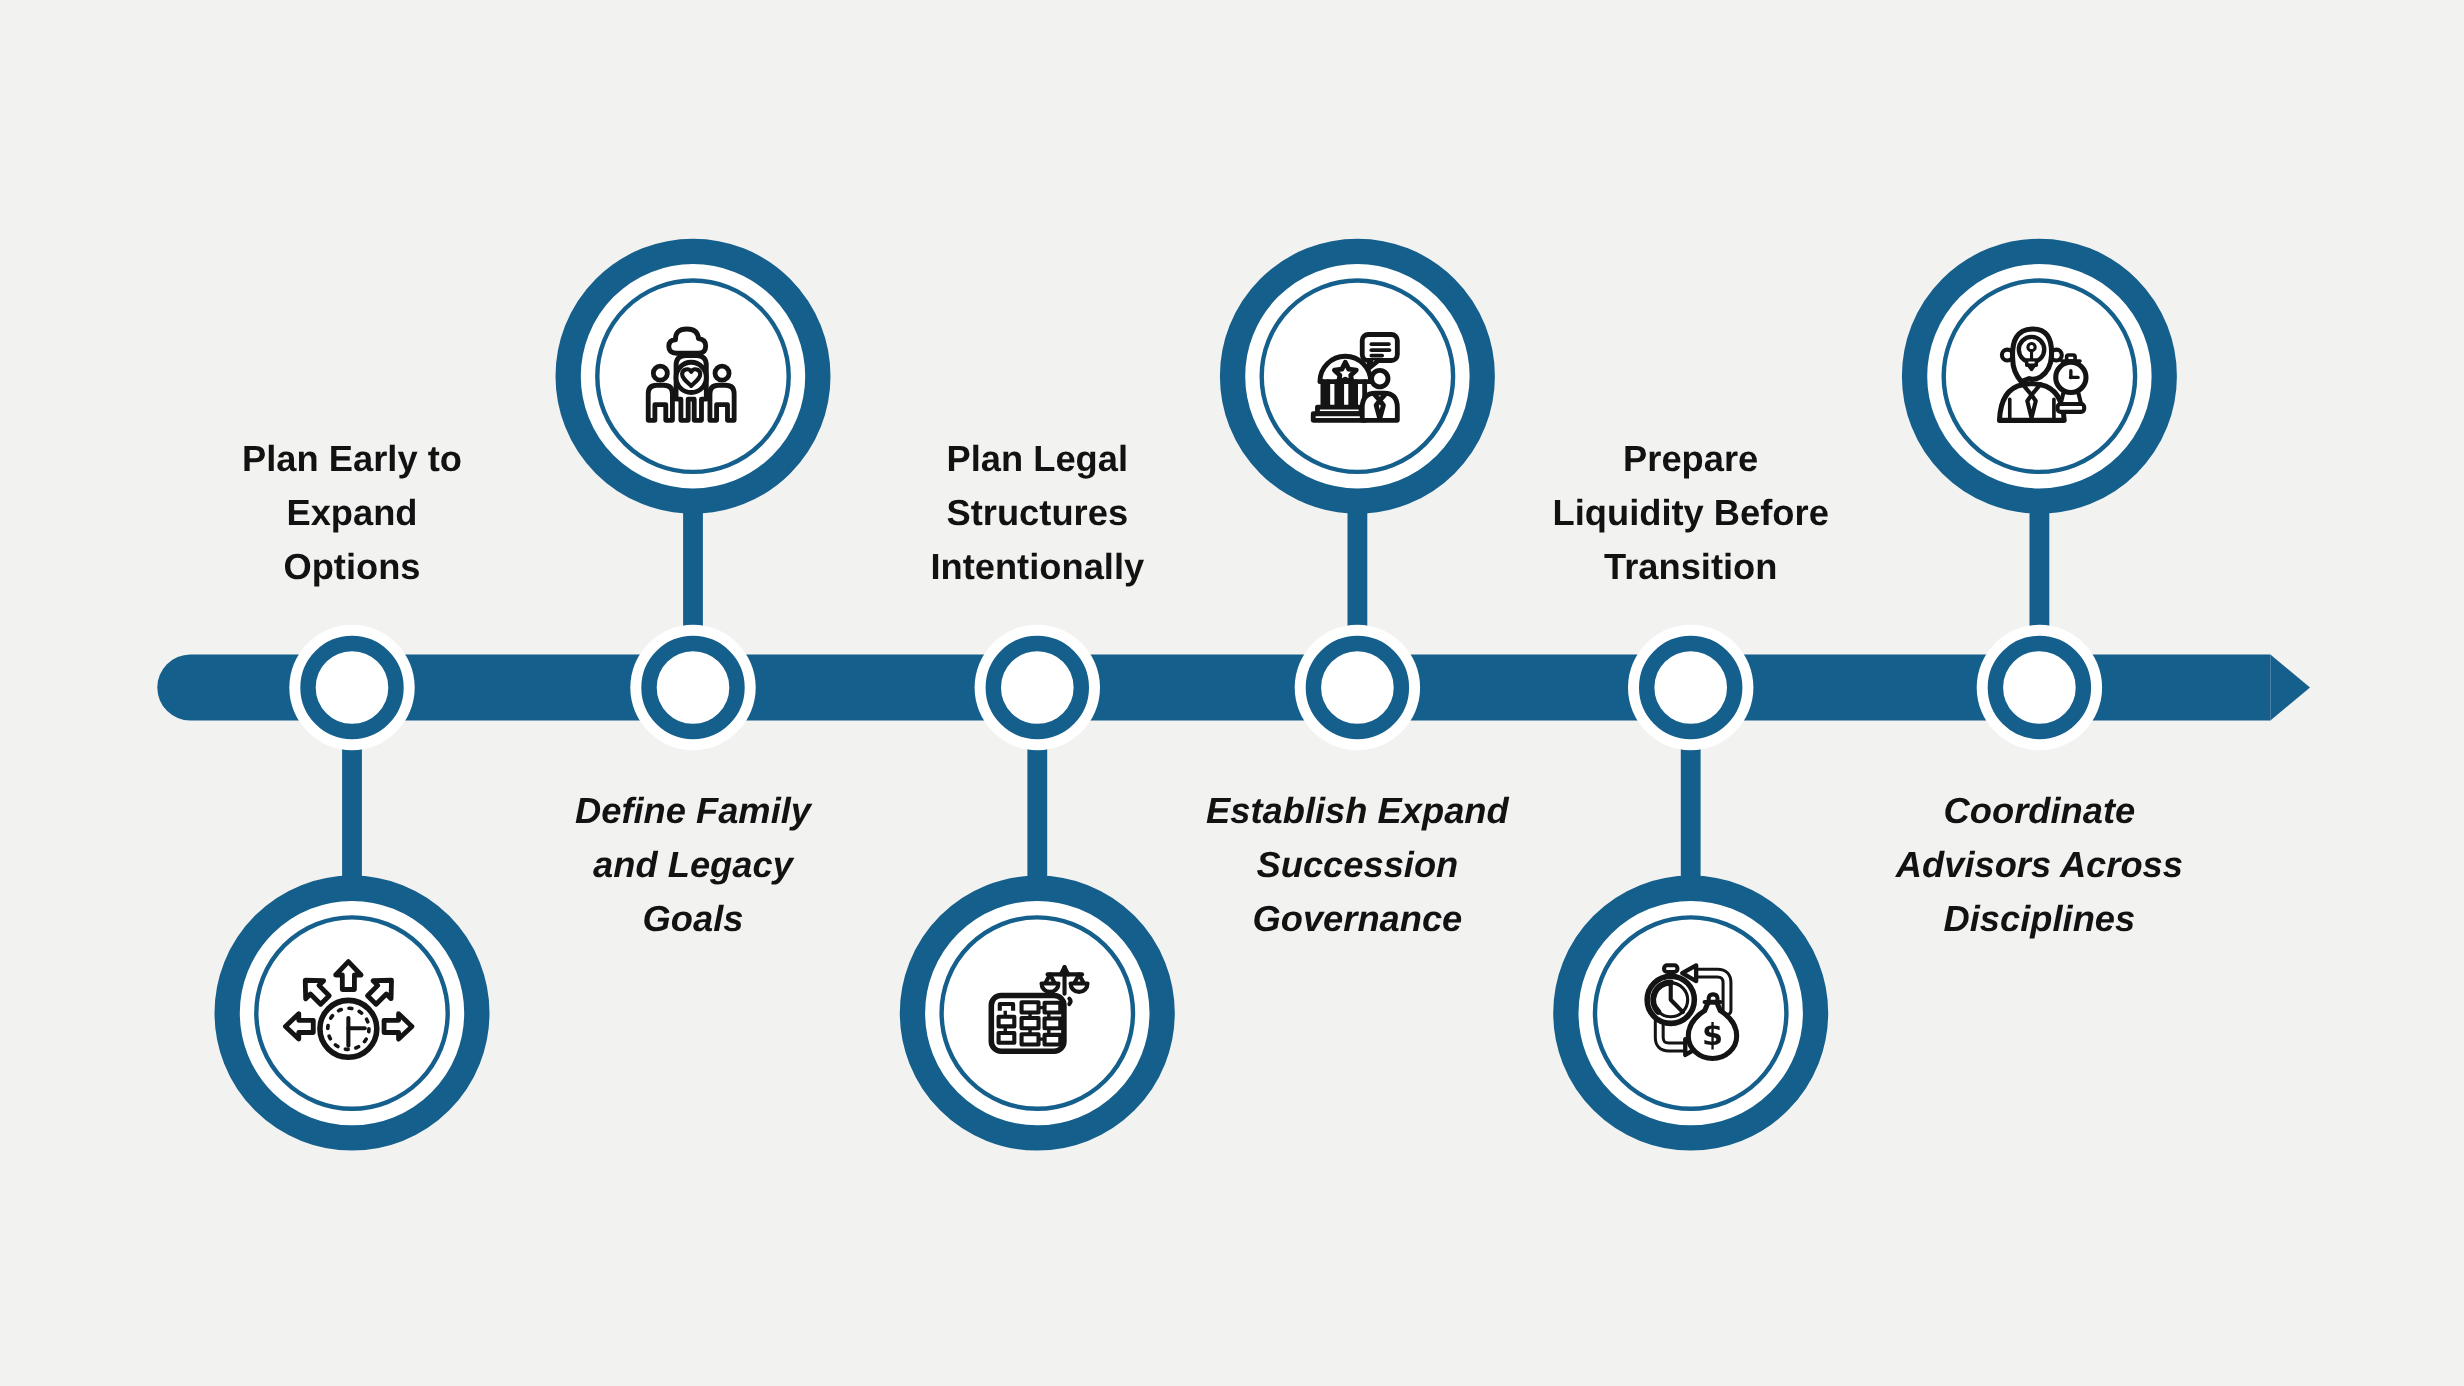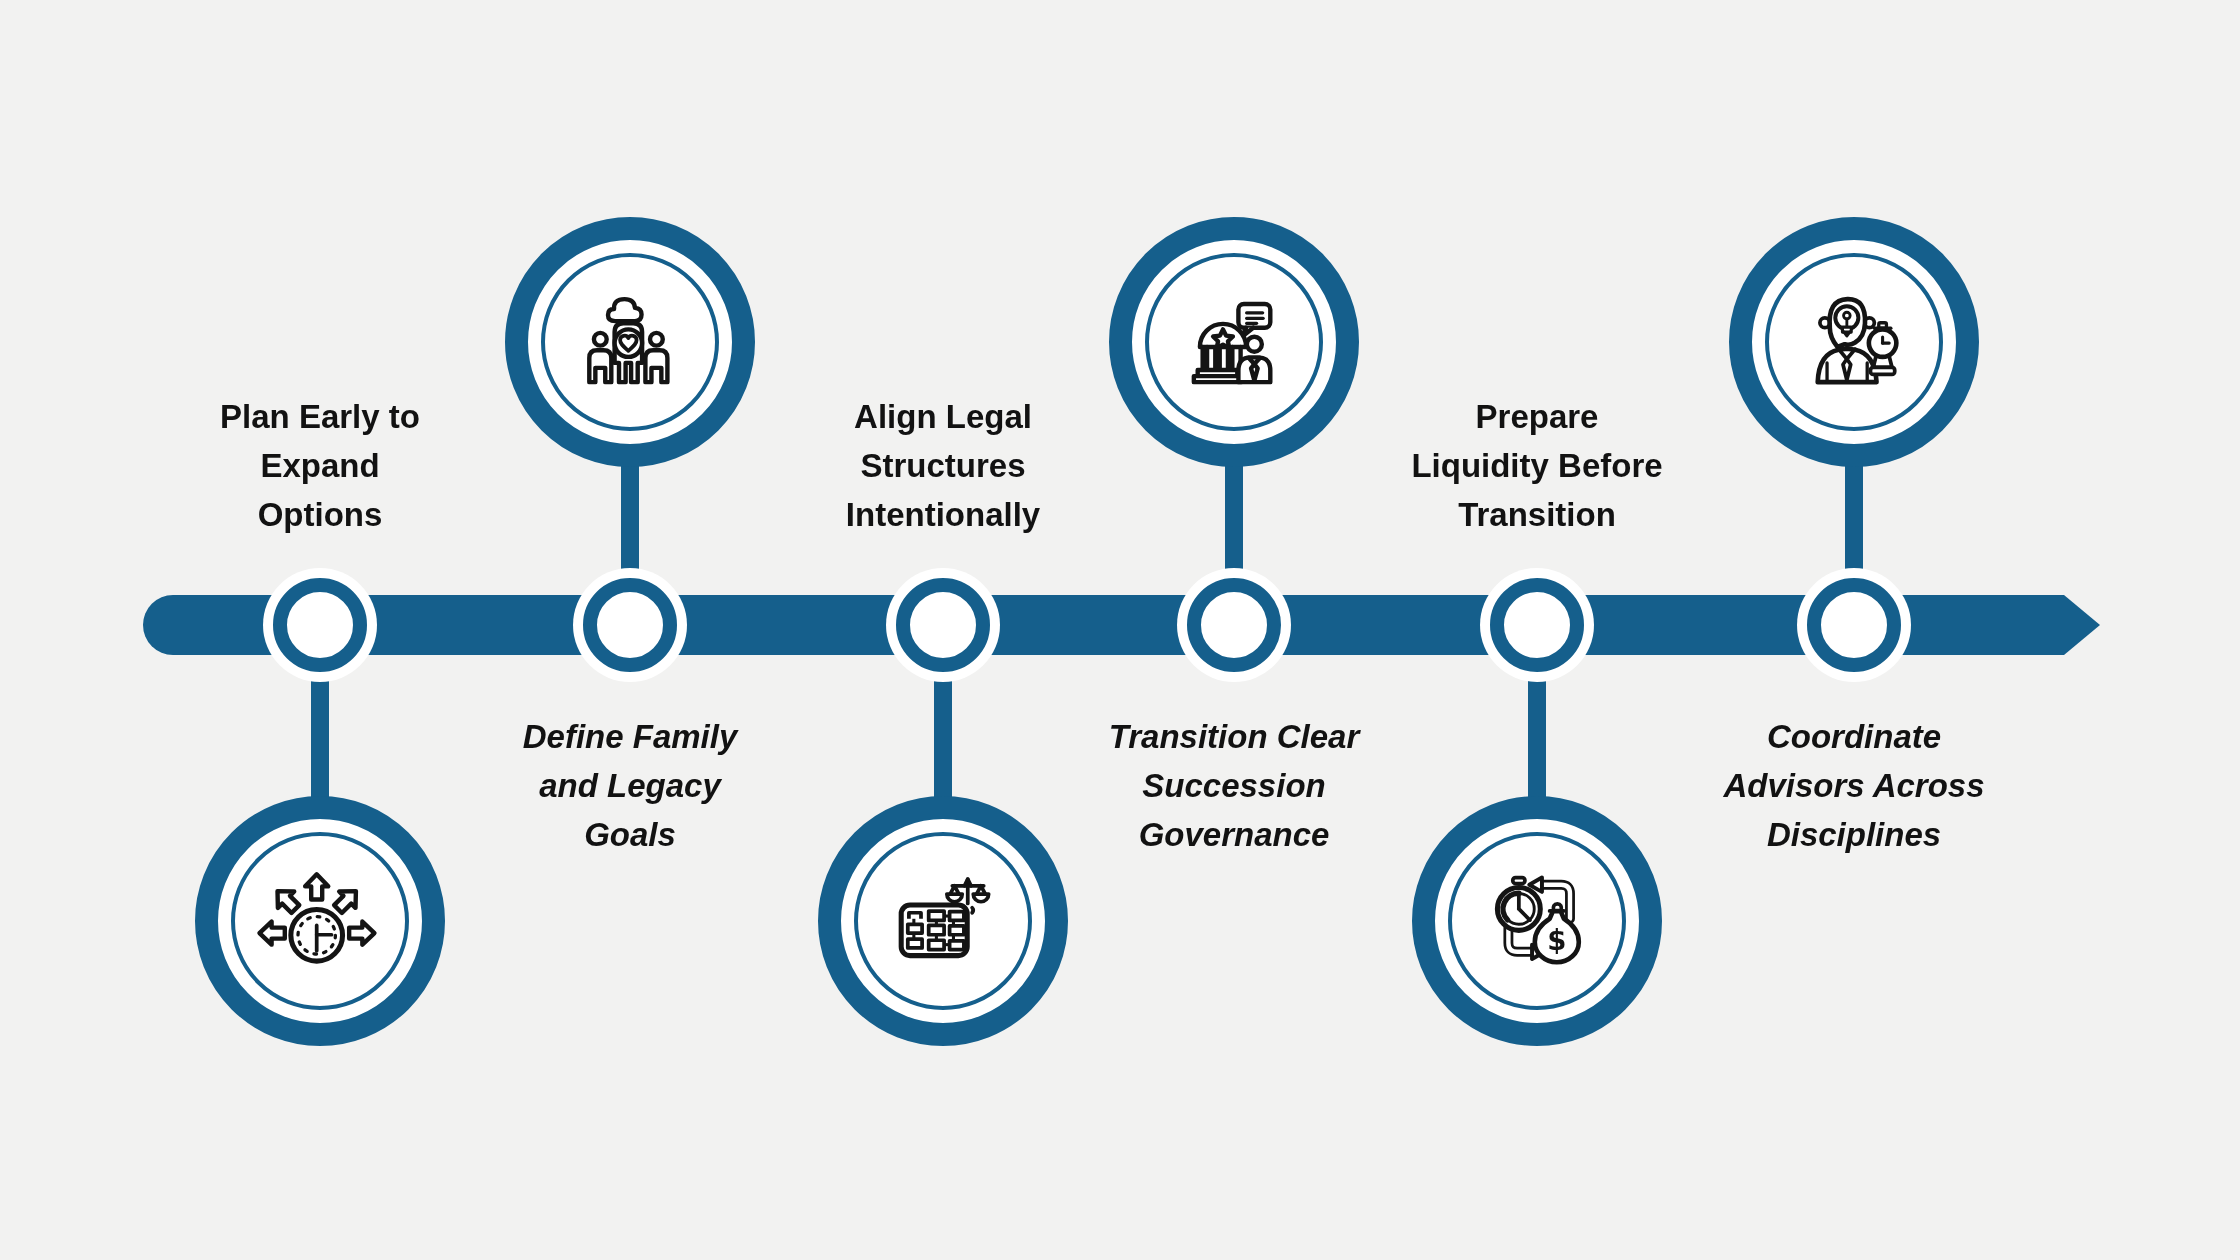--- a/index.html
+++ b/index.html
@@ -126,7 +126,7 @@
 
   <div class="step icon-below" style="--x:943px">
     <div class="connector"></div>
-    <div class="label">Align Legal
+    <div class="label">Plan Legal
 Structures
 Intentionally</div>
     <div class="node">

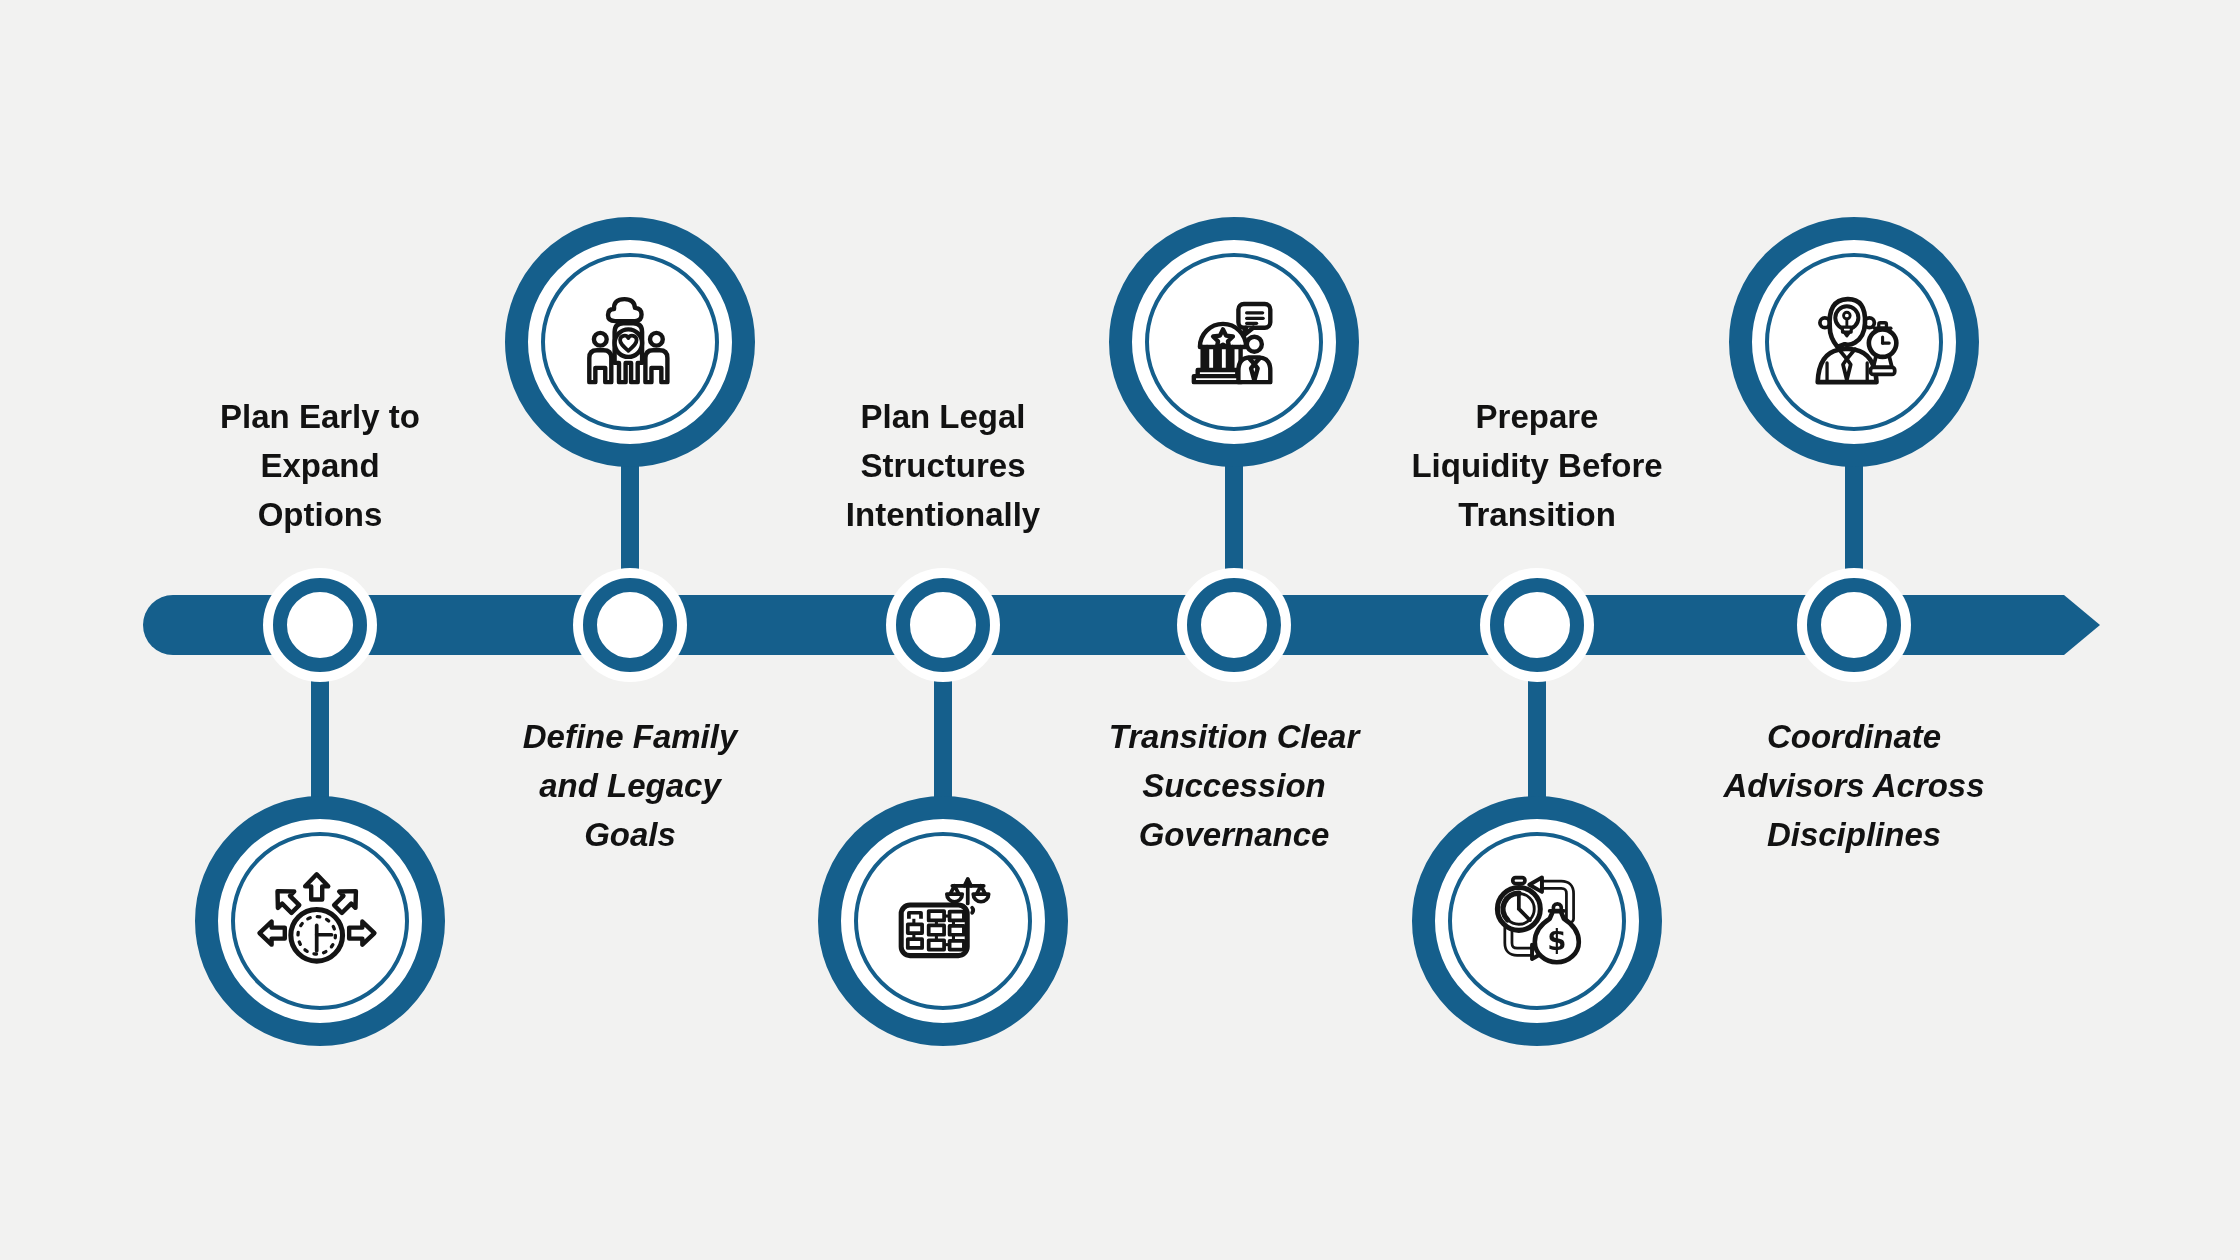--- a/index.html
+++ b/index.html
@@ -171,7 +171,7 @@
 
   <div class="step icon-above" style="--x:1234px">
     <div class="connector"></div>
-    <div class="label">Transition Clear
+    <div class="label">Establish Expand
 Succession
 Governance</div>
     <div class="node">

